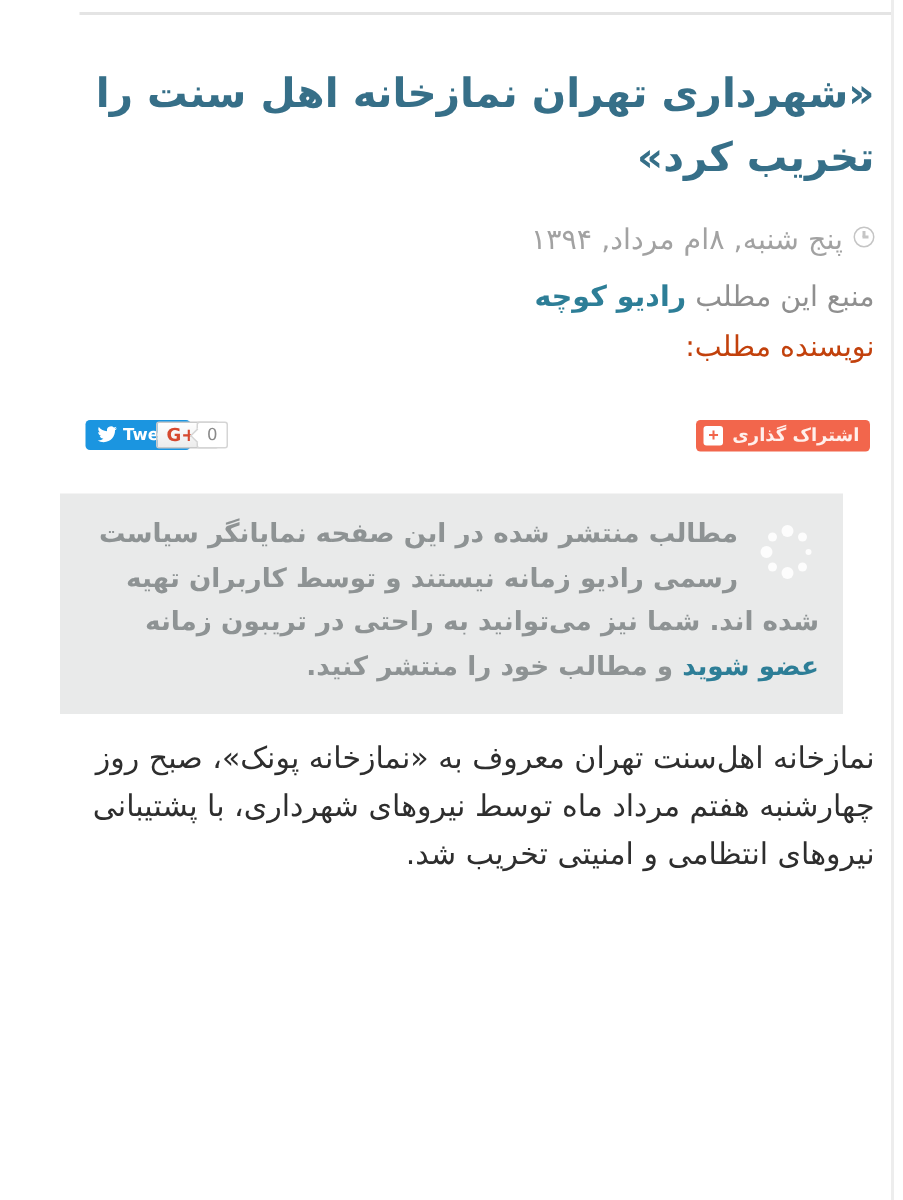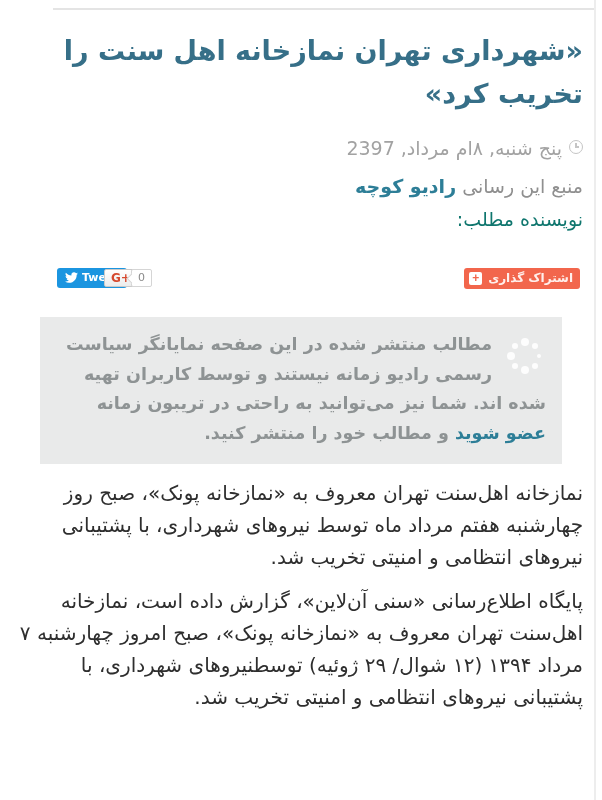--- a/index.html
+++ b/index.html
@@ -11,7 +11,7 @@
   }
   .top-rule{position:absolute;top:8px;left:53px;right:7px;height:2px;background:#e4e4e4;}
   .right-rule{position:absolute;top:0;left:594px;width:2px;height:800px;background:#ededed;}
-  .content{padding:29px 19px 0 19px;}
+  .content{padding:41px 19px 0 19px;}
 
   .title{
     margin:0;color:var(--accent_teal,#366f88);

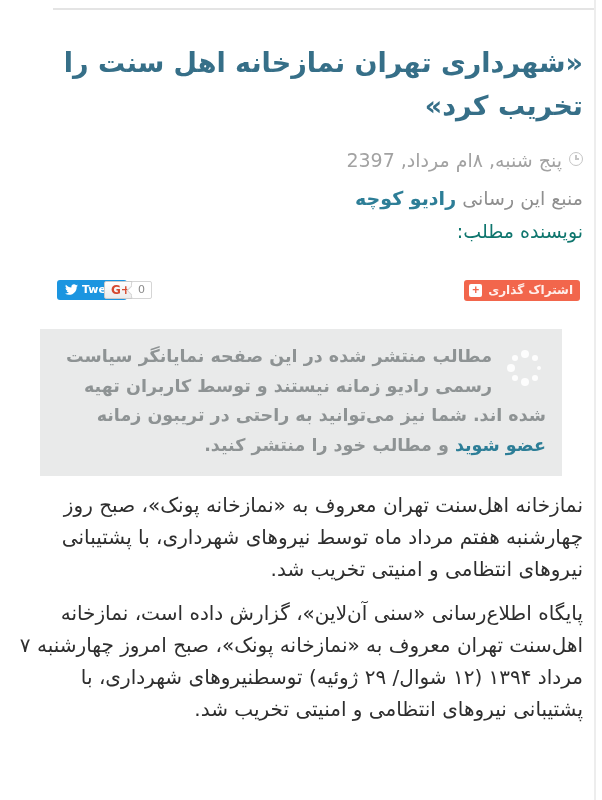--- a/index.html
+++ b/index.html
@@ -98,7 +98,7 @@
   <h1 class="title">«شهرداری تهران نمازخانه اهل سنت را تخریب کرد»</h1>
 
   <div class="meta-date">
-    <span class="clock"></span><span>پنج شنبه, ۸ام مرداد, 2397</span>
+    <span class="clock"></span><span>پنج شنبه, ۸ام مرداد, ۱۳۹۴</span>
   </div>
 
   <div class="meta-source">

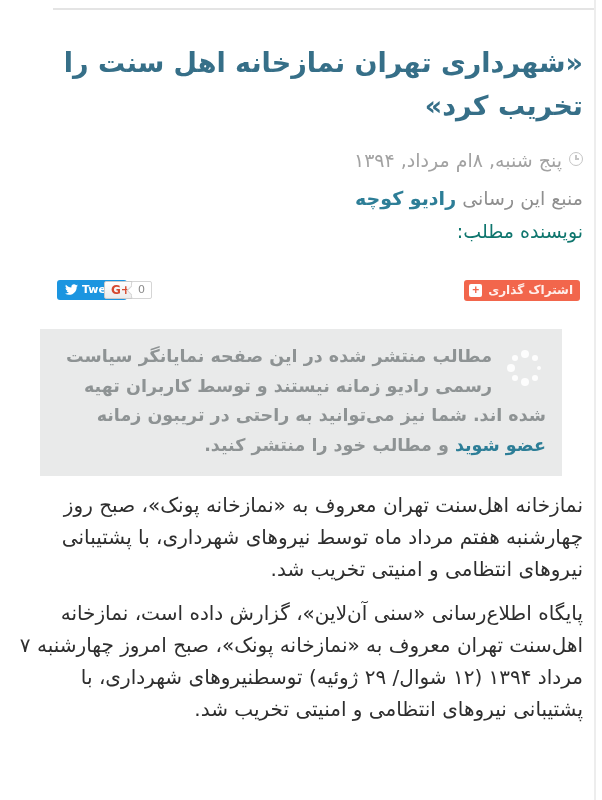--- a/index.html
+++ b/index.html
@@ -102,7 +102,7 @@
   </div>
 
   <div class="meta-source">
-    <span>منبع این رسانی</span>
+    <span>منبع این مطلب</span>
     <a href="#" class="source-link">رادیو کوچه</a>
   </div>
 

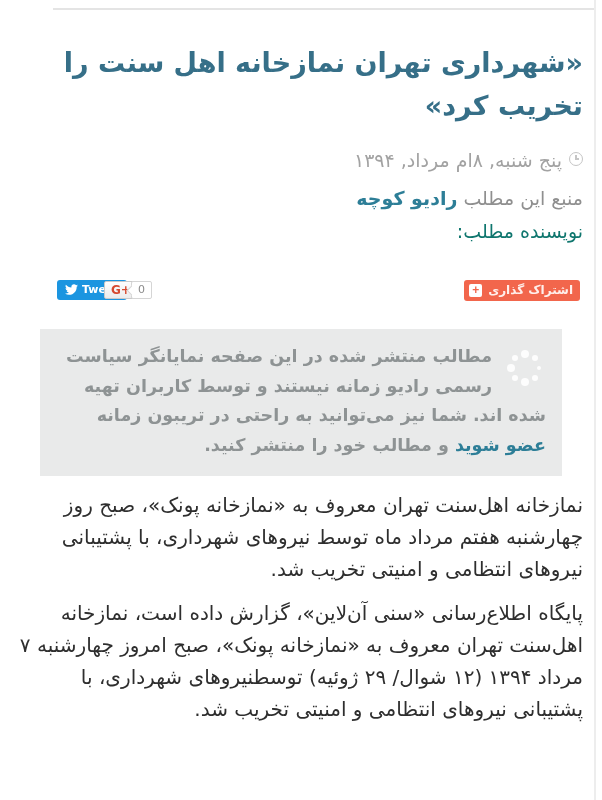--- a/index.html
+++ b/index.html
@@ -28,7 +28,7 @@
 
   .meta-source{margin-top:13px;color:#8f8f8f;font-size:19px;}
   .source-link{color:var(--link_teal,#2d7e97);font-weight:bold;text-decoration:none;margin-left:48px;}
-  .meta-author{margin-top:11px;color:#0f766e;font-size:19px;}
+  .meta-author{margin-top:11px;color:#c2410c;font-size:19px;}
 
   .social-row{margin-top:38px;position:relative;height:22px;direction:ltr;text-align:left;}
   .tweet-btn{

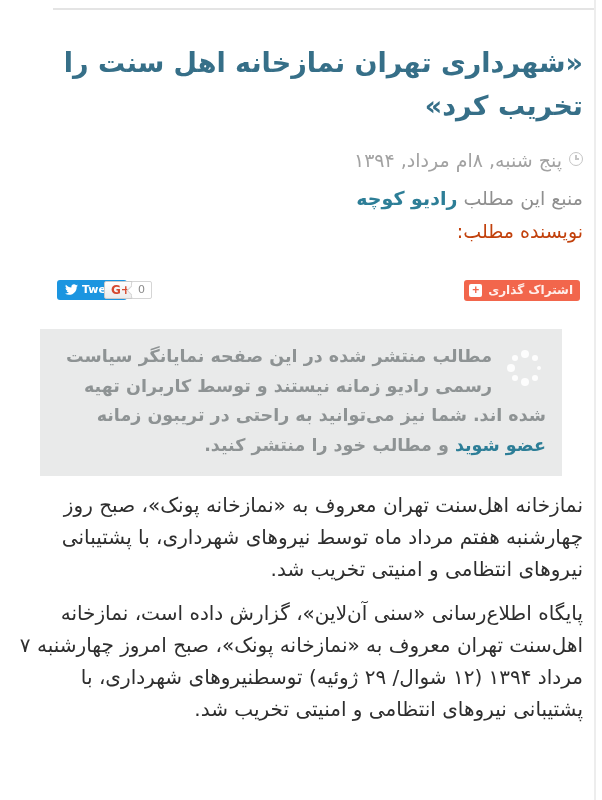--- a/index.html
+++ b/index.html
@@ -136,7 +136,6 @@
 
   <div class="article">
     <p class="first">نمازخانه اهل‌سنت تهران معروف به «نمازخانه پونک»، صبح روز چهارشنبه هفتم مرداد ماه توسط نیروهای شهرداری، با پشتیبانی نیروهای انتظامی و امنیتی تخریب شد.</p>
-    <p>پایگاه اطلاع‌رسانی «سنی آن‌لاین»، گزارش داده است، نمازخانه اهل‌سنت تهران معروف به «نمازخانه پونک»، صبح امروز چهارشنبه ۷ مرداد ۱۳۹۴ (۱۲ شوال/ ۲۹ ژوئیه) توسطنیروهای شهرداری، با پشتیبانی نیروهای انتظامی و امنیتی تخریب شد.</p>
   </div>
 
 </div>

